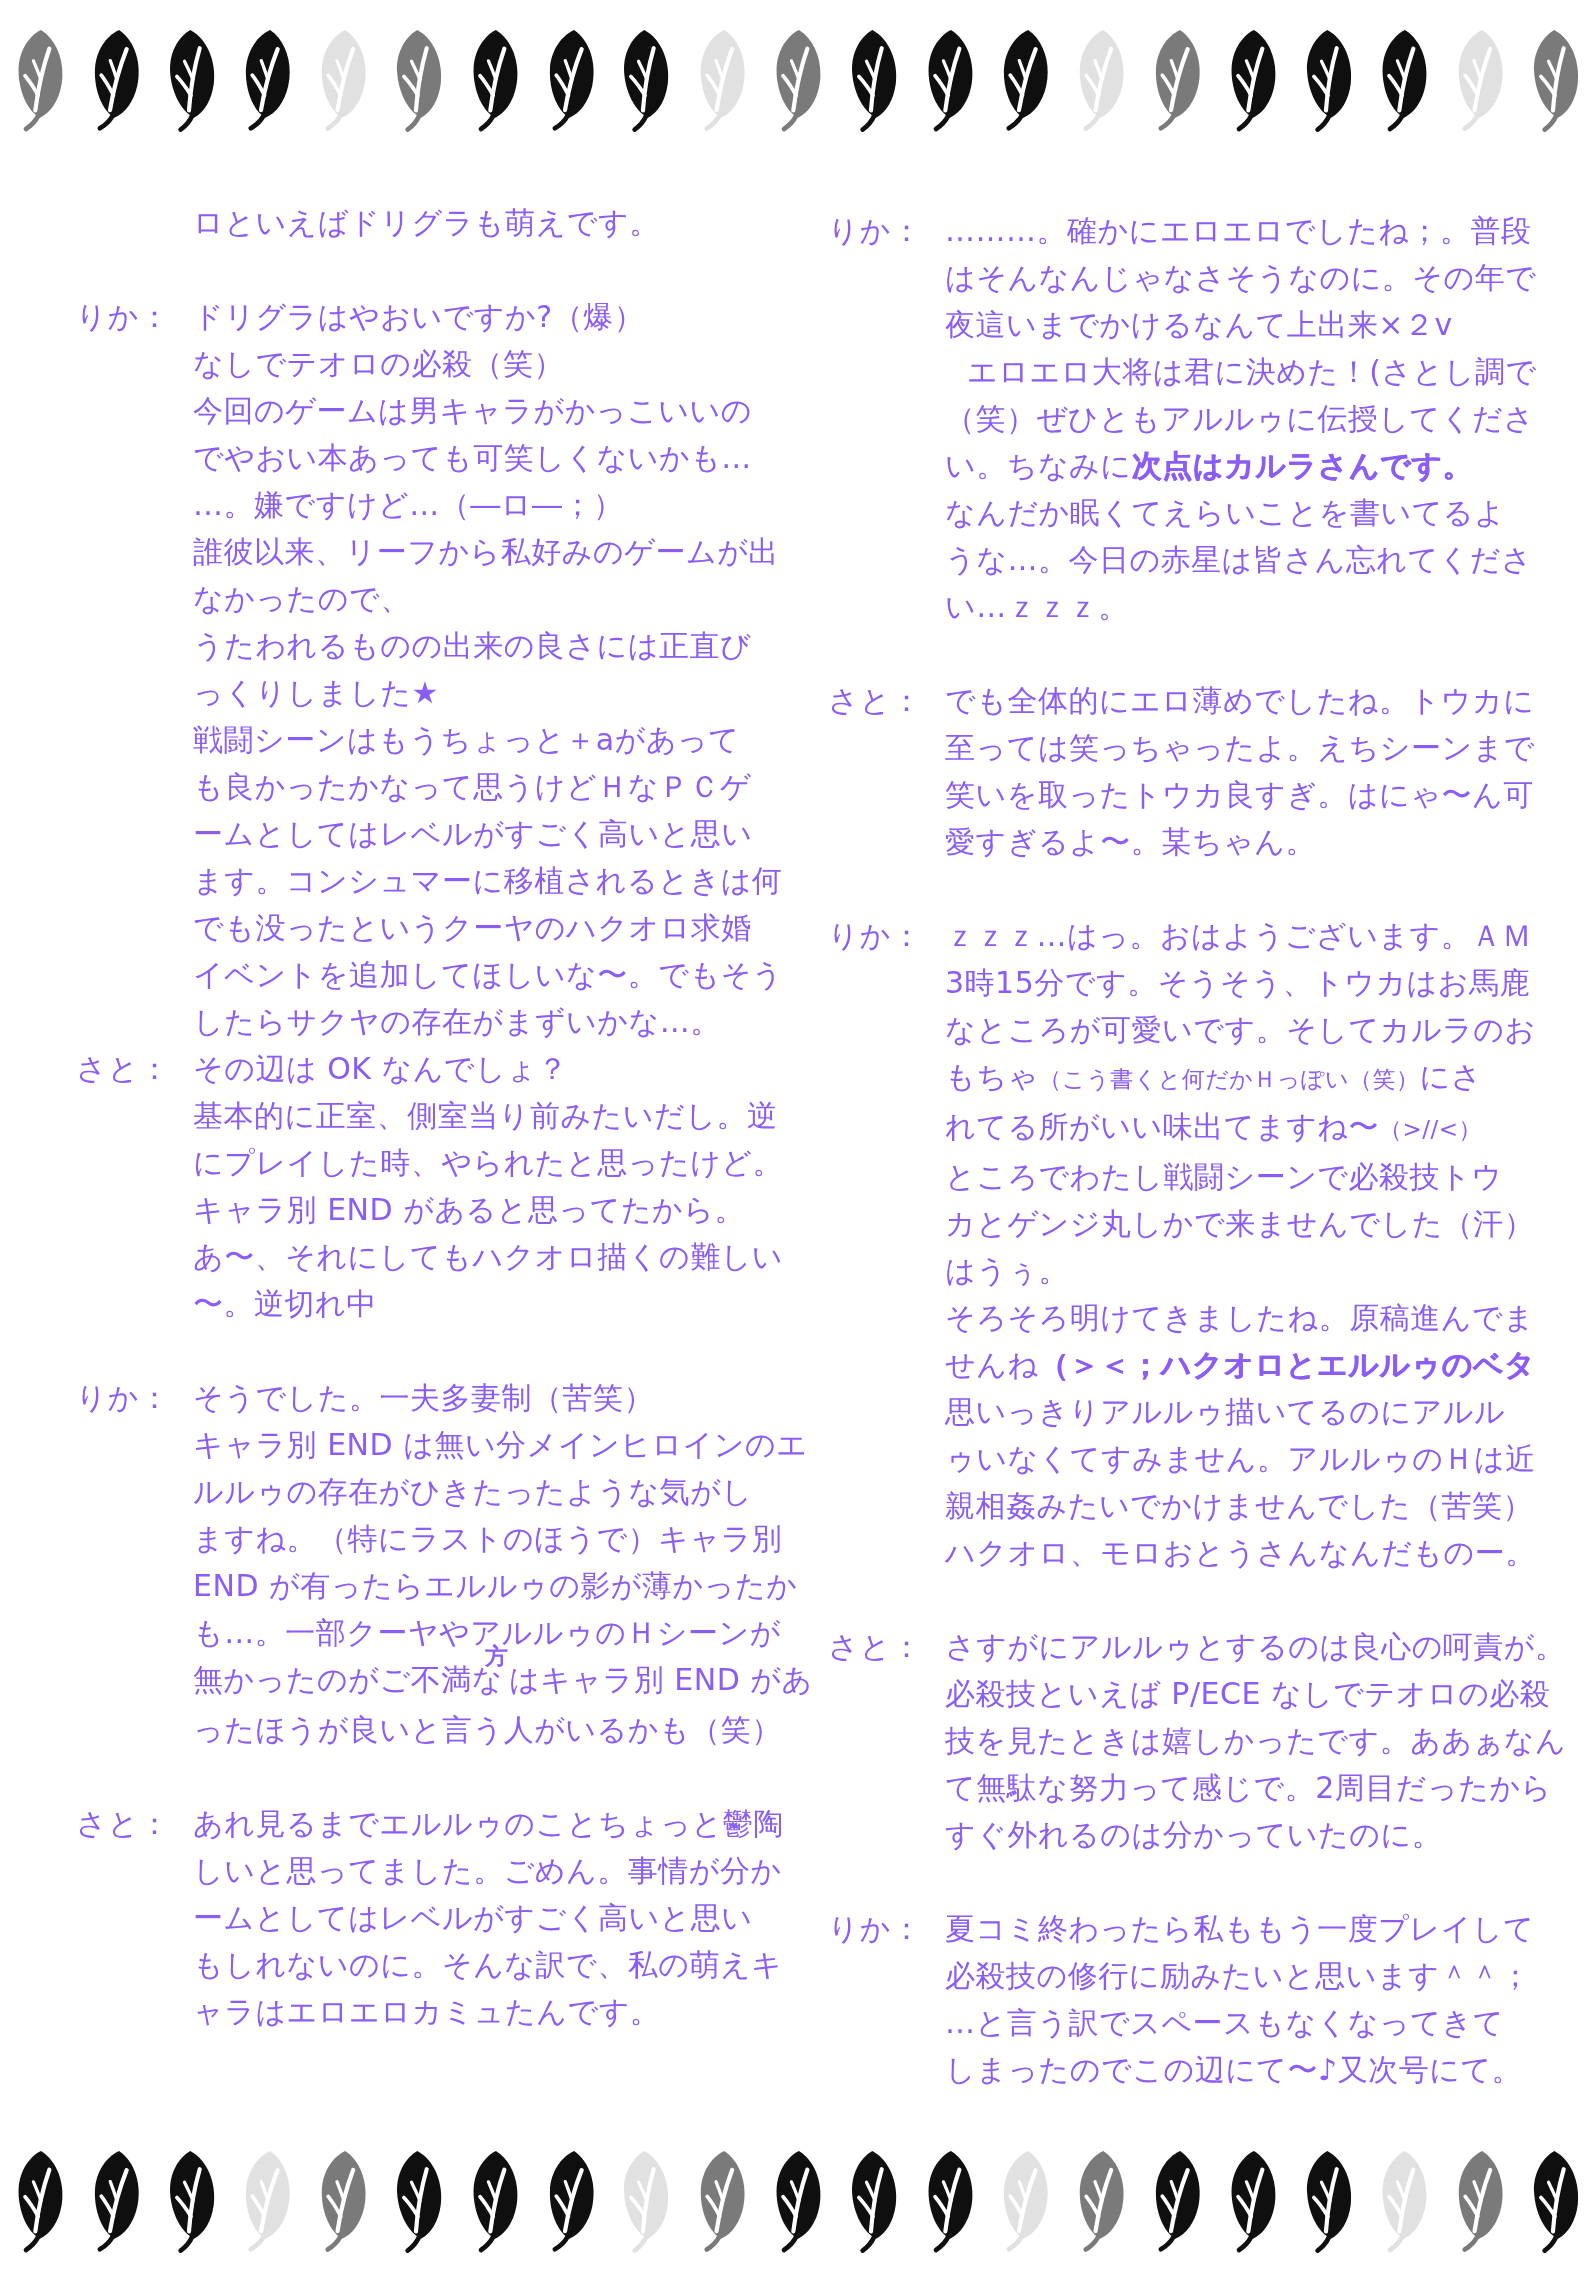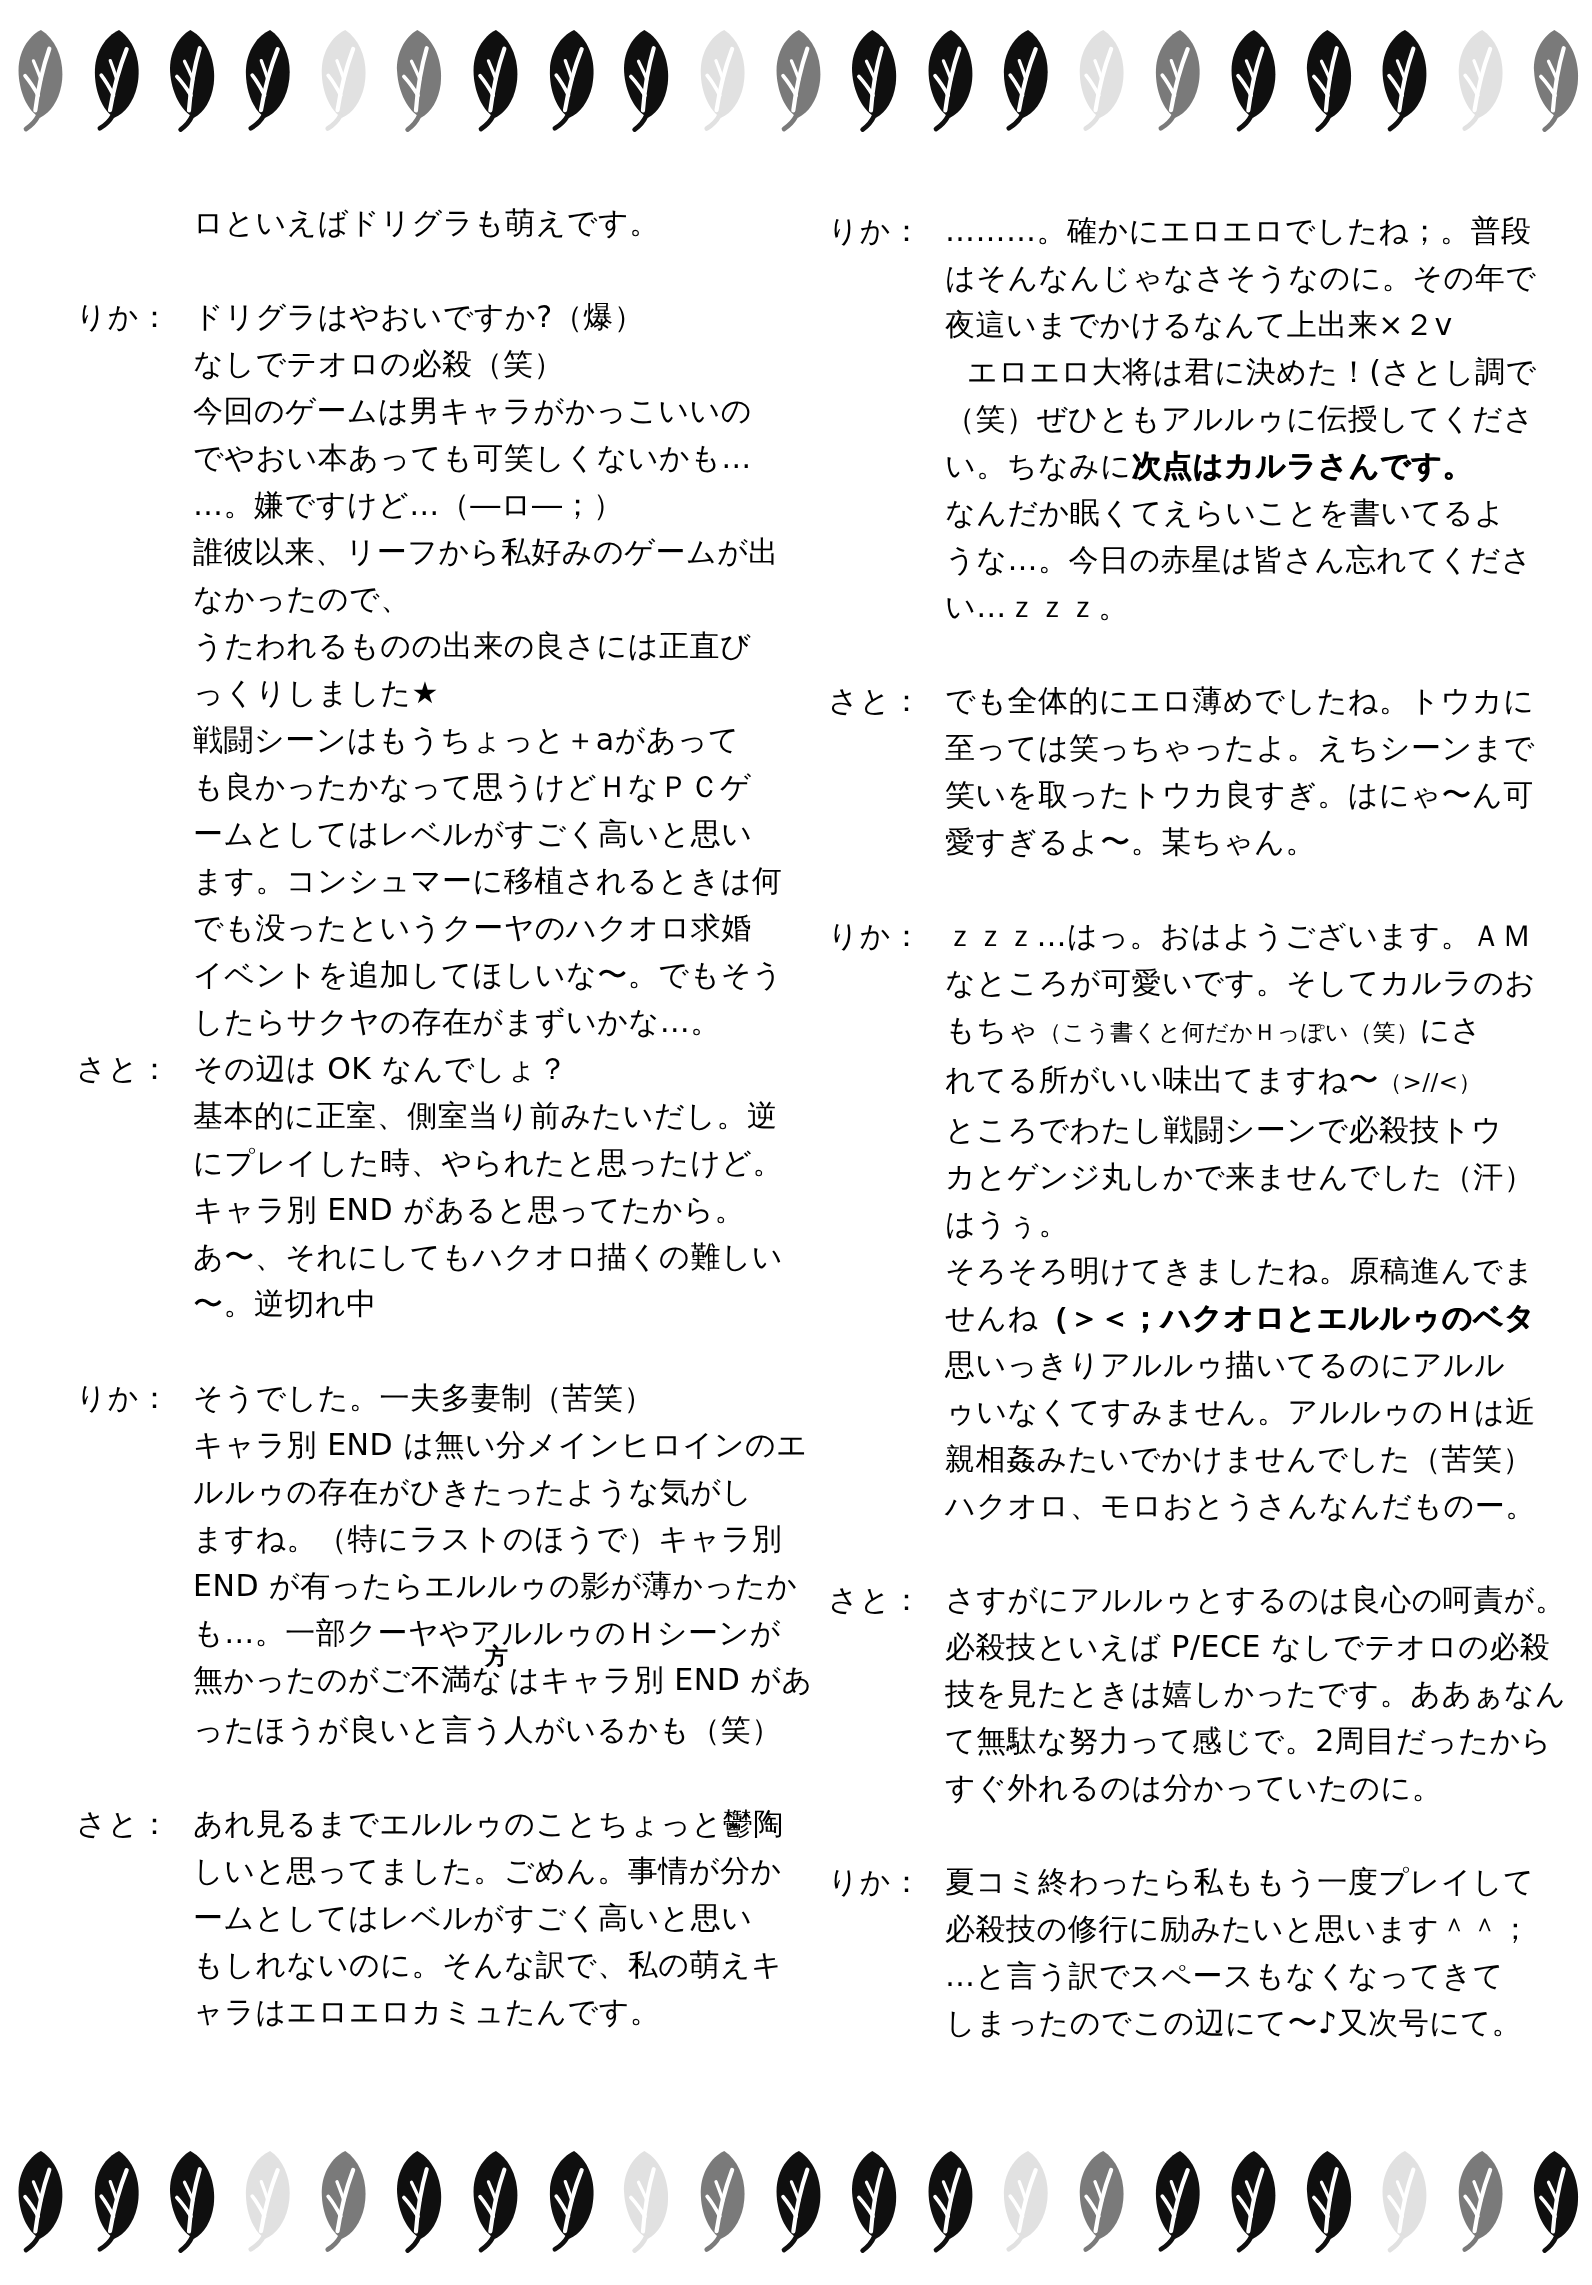--- a/index.html
+++ b/index.html
@@ -8,7 +8,7 @@
     width:1592px;height:2286px;
     background:#ffffff;
     overflow:hidden;
-    color:#000000;
+    color:#8b5cf6;
     font-family:"DejaVu Sans",sans-serif;
   }
   

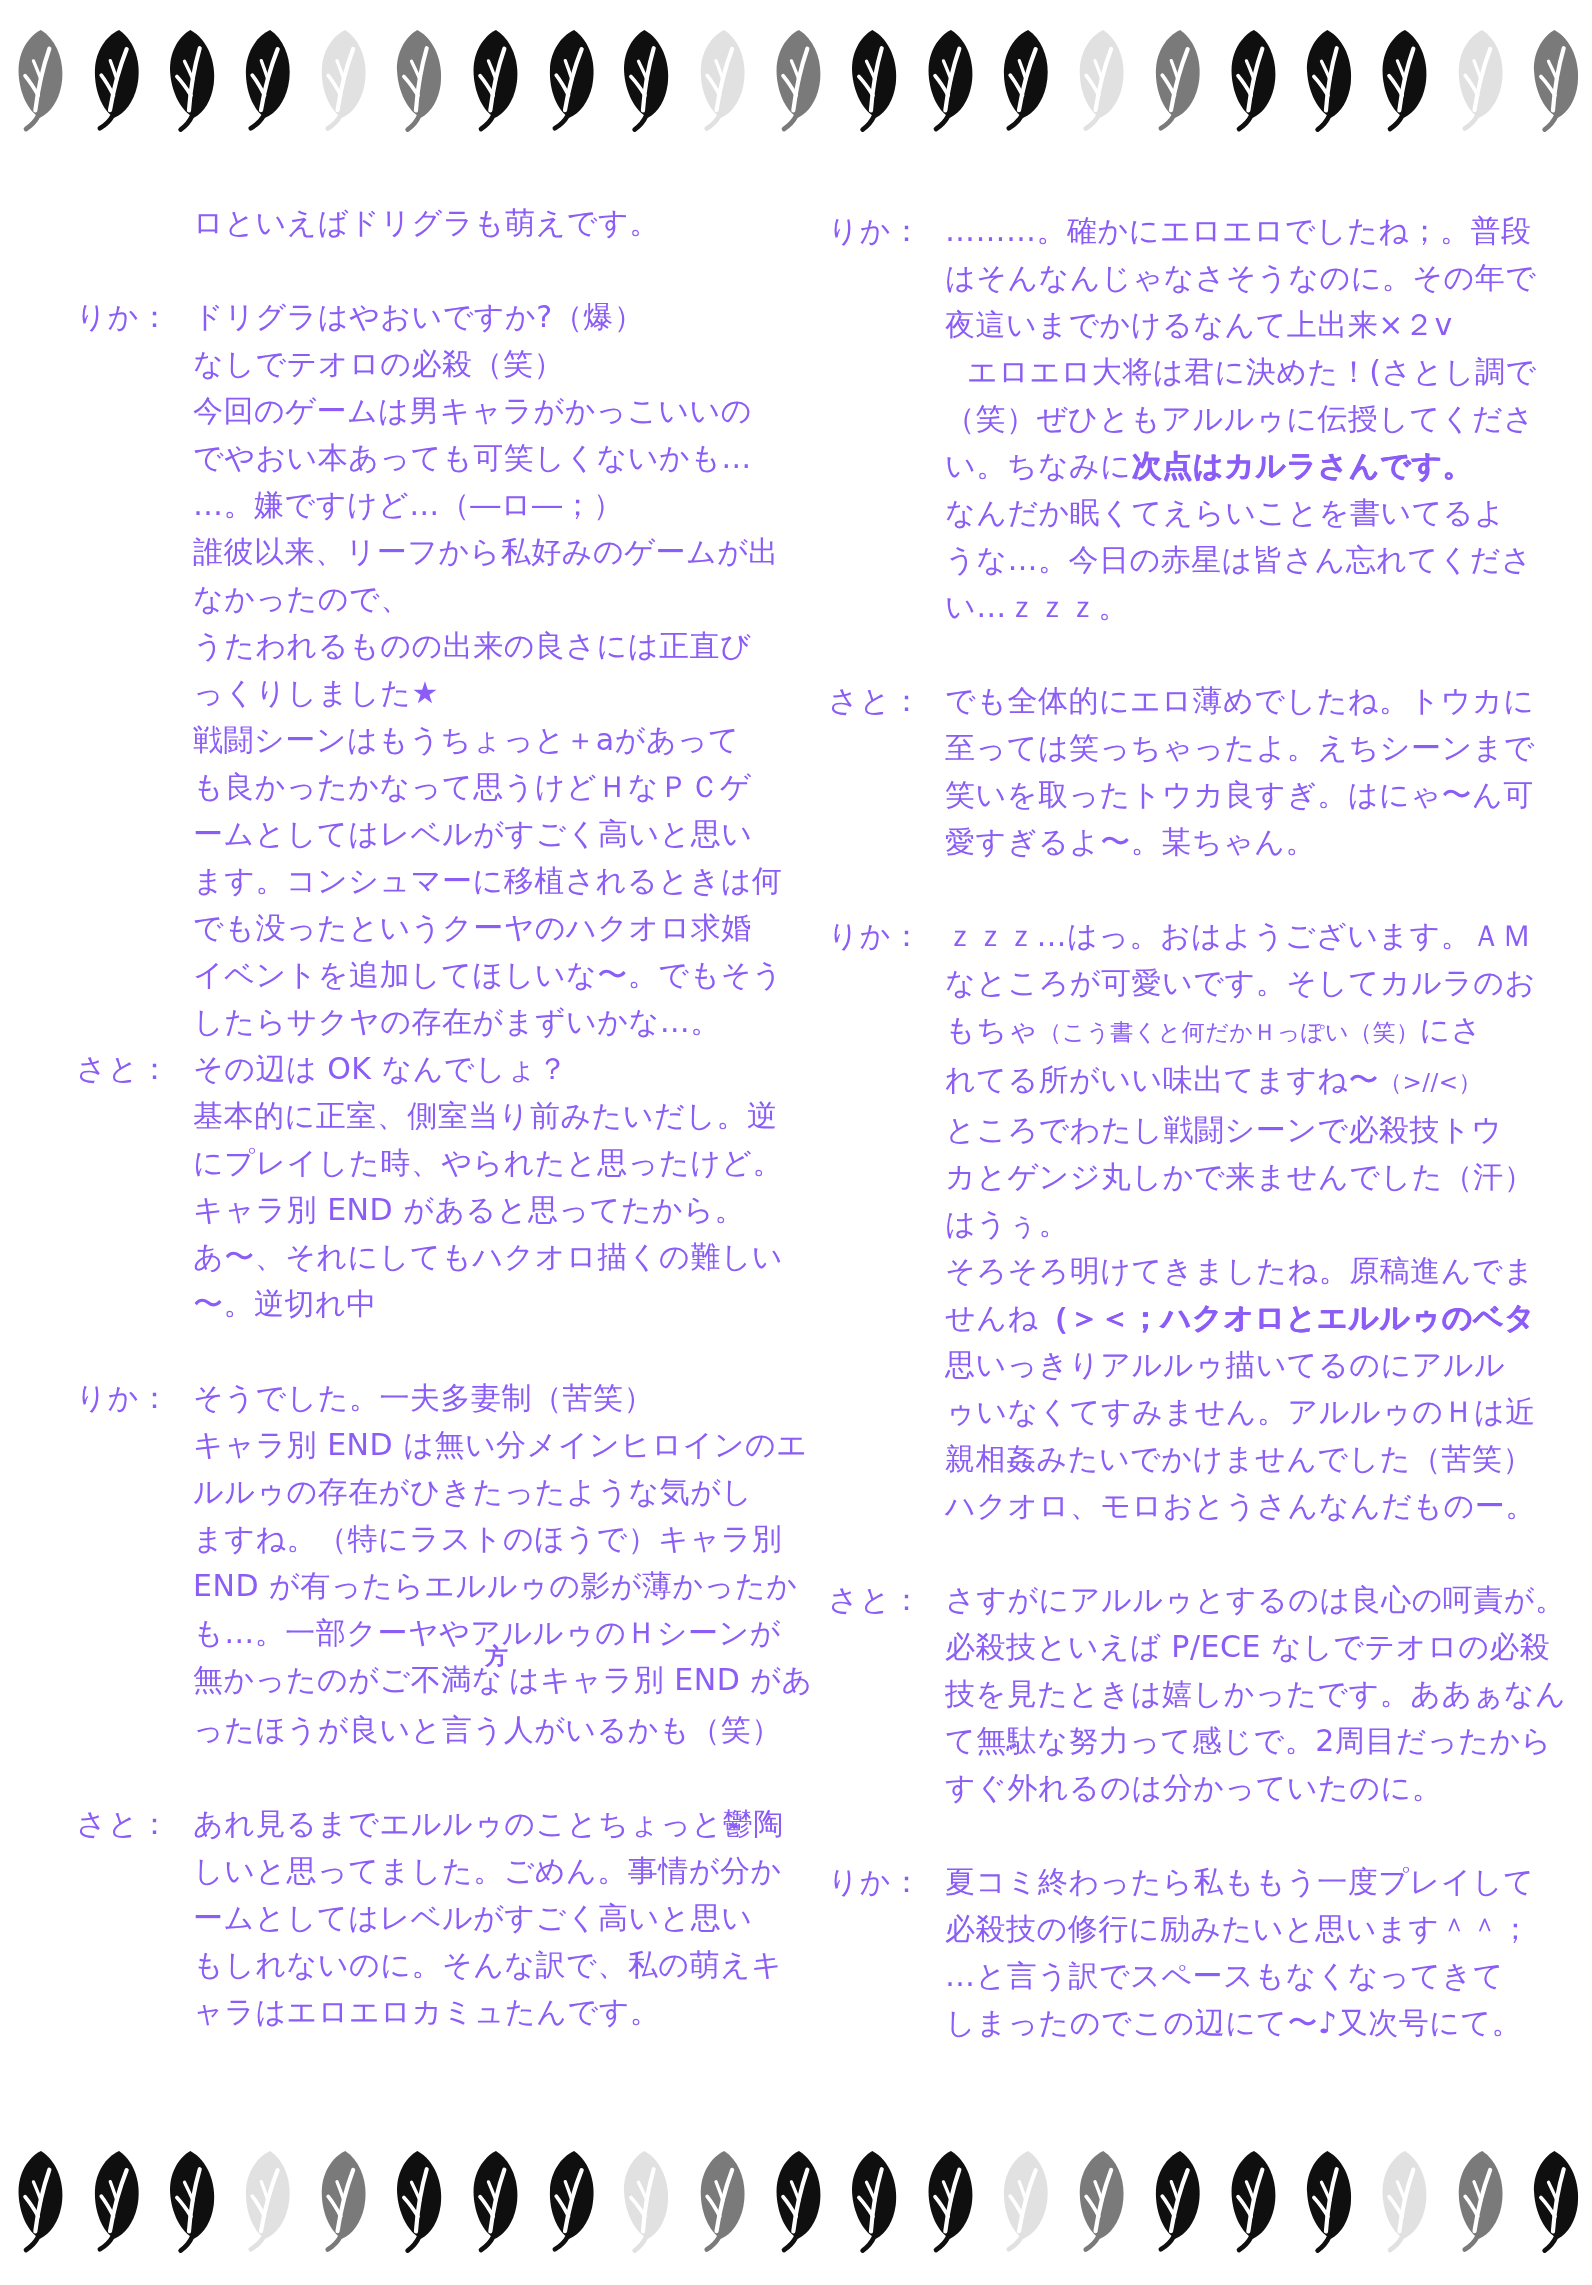--- a/index.html
+++ b/index.html
@@ -348,6 +348,7 @@
         </div>
         <div class="line">
           <span class="speaker"></span>
+          <span class="ltxt"><span class="seg">3時15分です。そうそう、トウカはお馬鹿</span></span>
         </div>
         <div class="line">
           <span class="speaker"></span>

